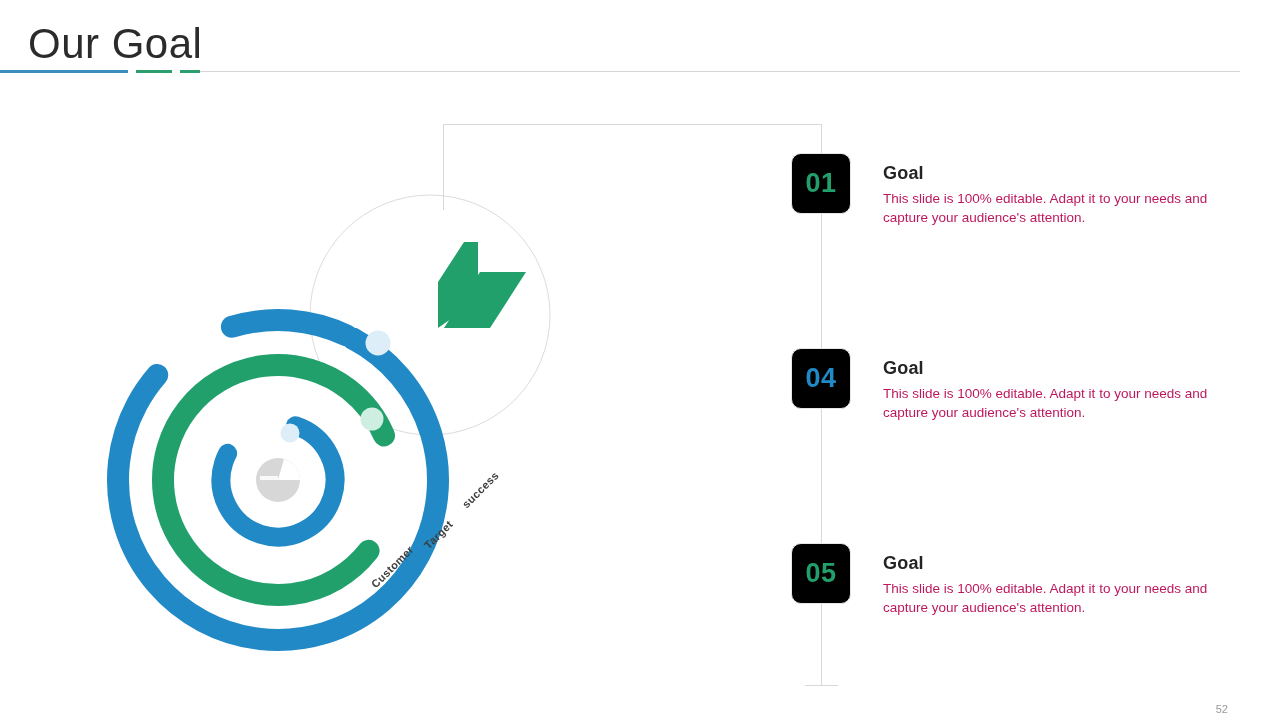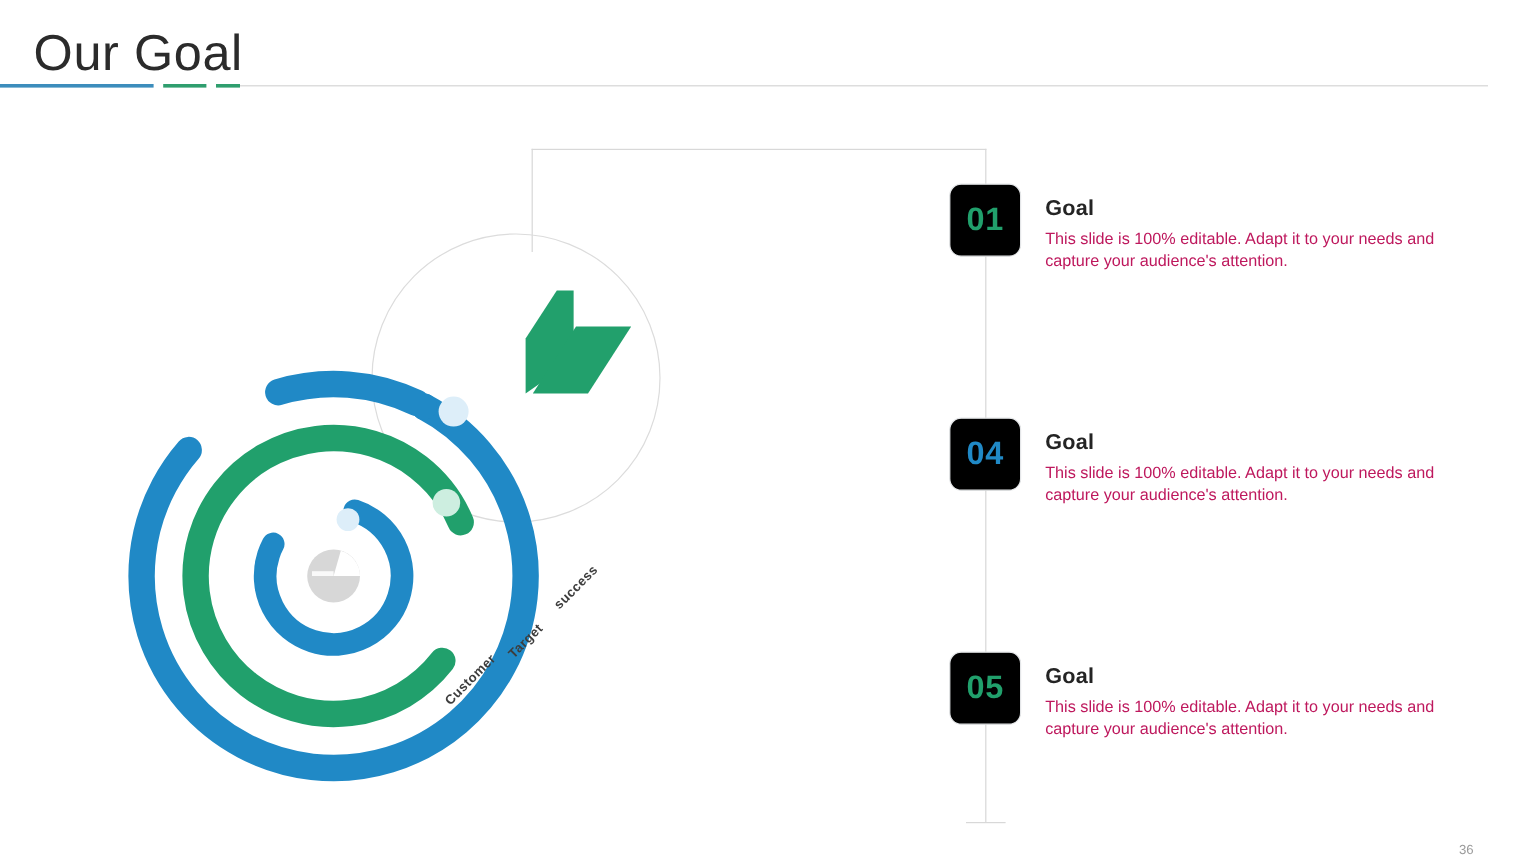--- a/index.html
+++ b/index.html
@@ -104,7 +104,7 @@
   }
   .goal-text {
     position: absolute;
-    left: 80px;
+    left: 92px;
     top: 10px;
     width: 330px;
   }

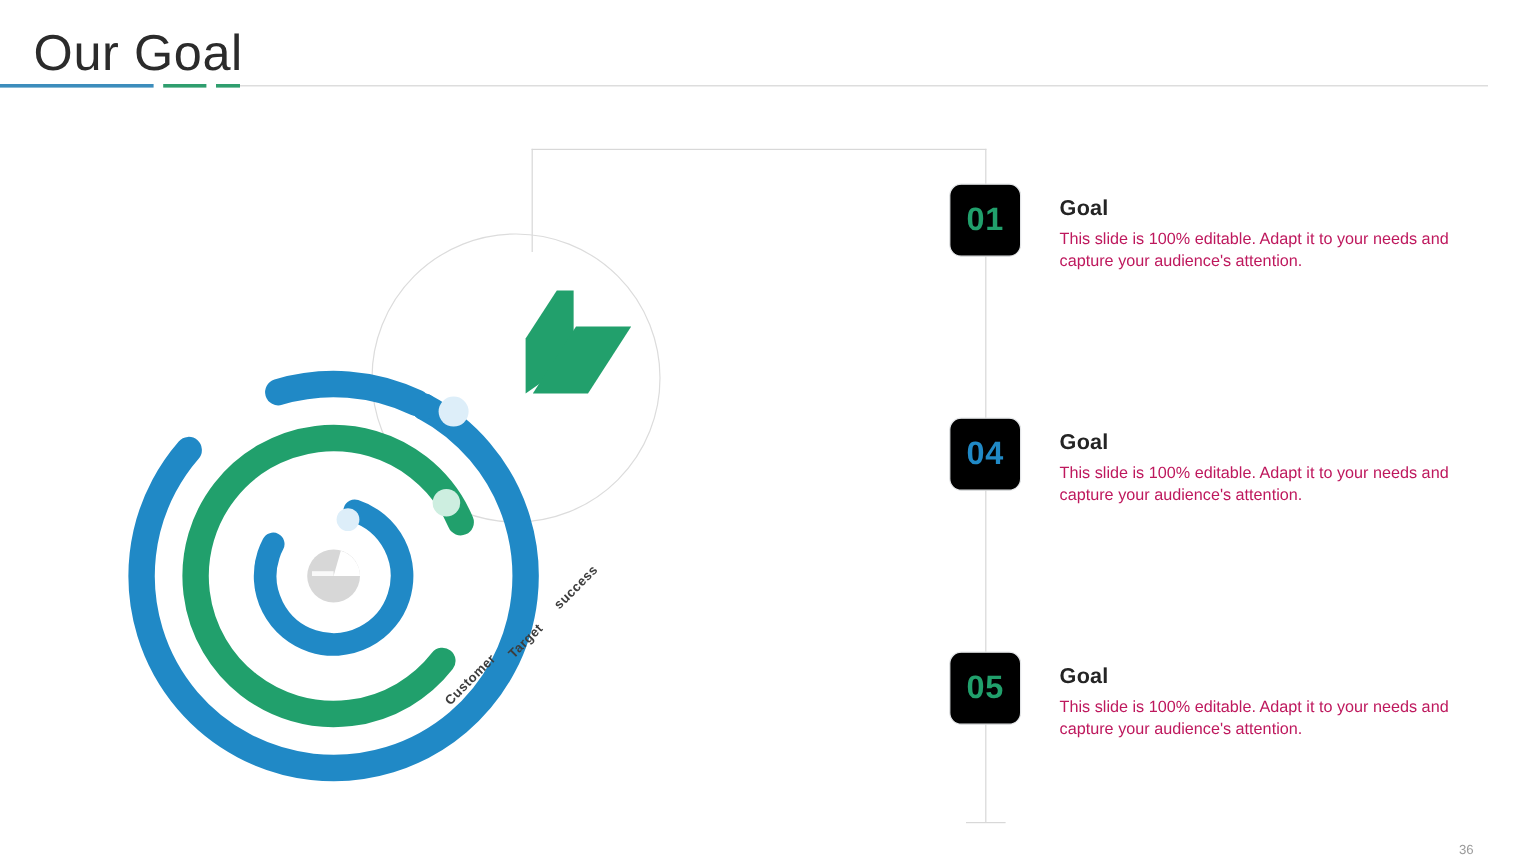--- a/index.html
+++ b/index.html
@@ -218,7 +218,7 @@
     </div>
   </div>
 
-  <div id="page-number">36</div>
+  <div id="page-number">52</div>
 
 </div>
 

